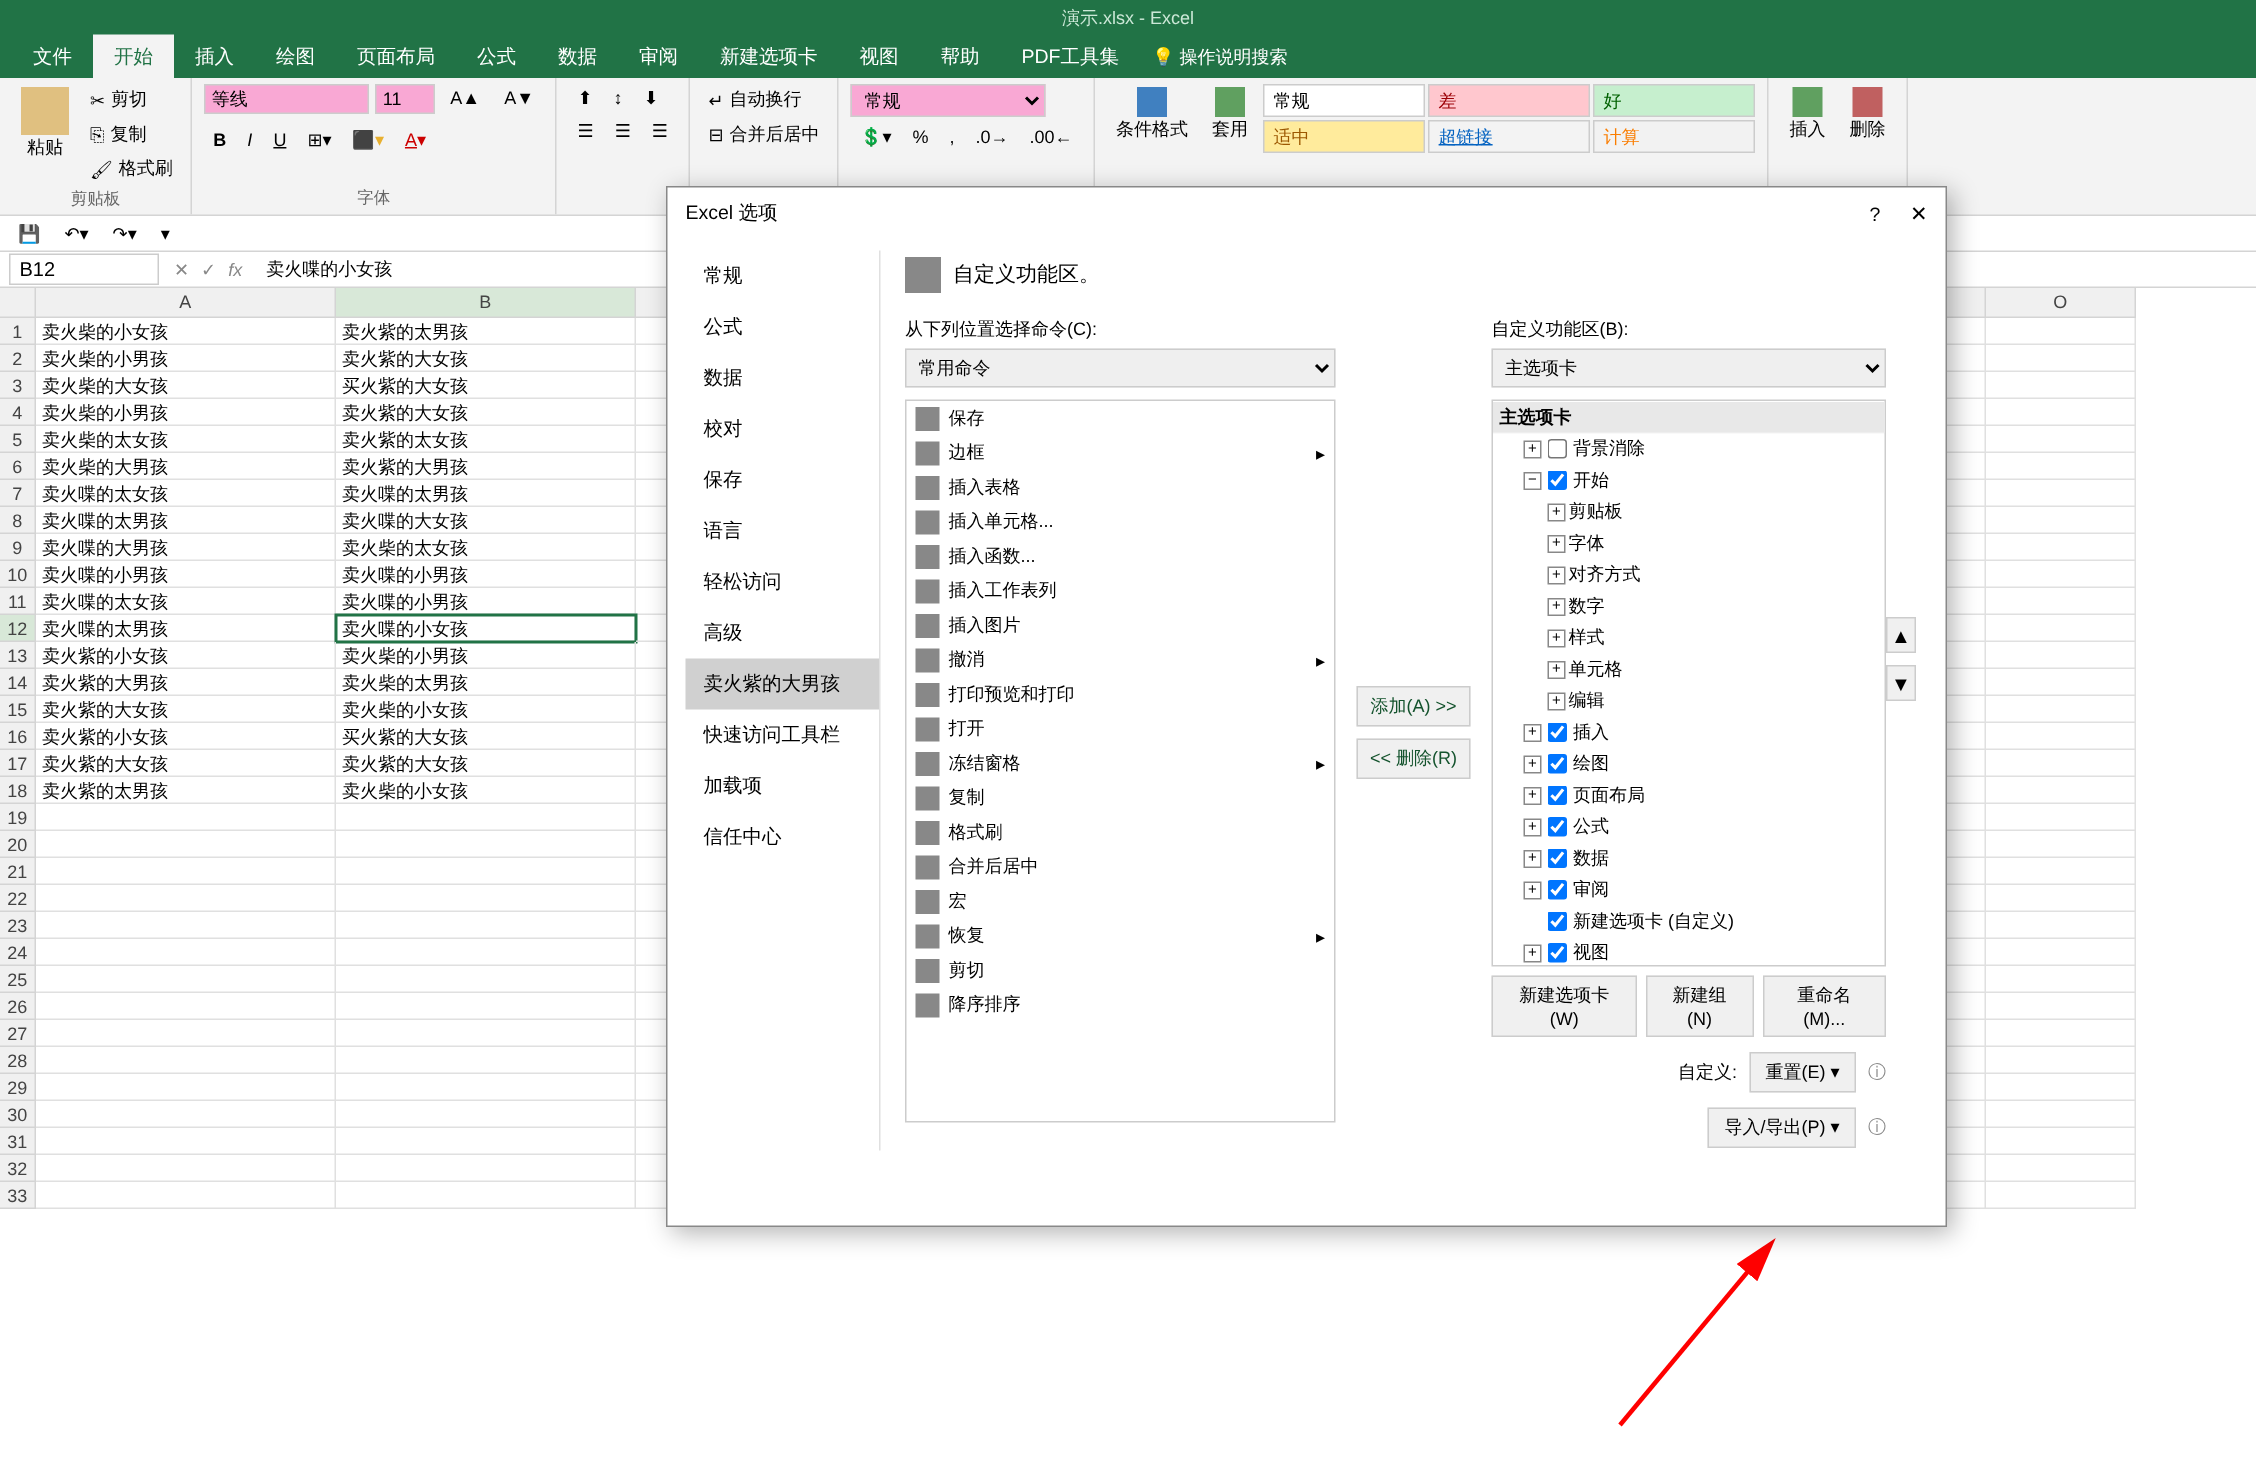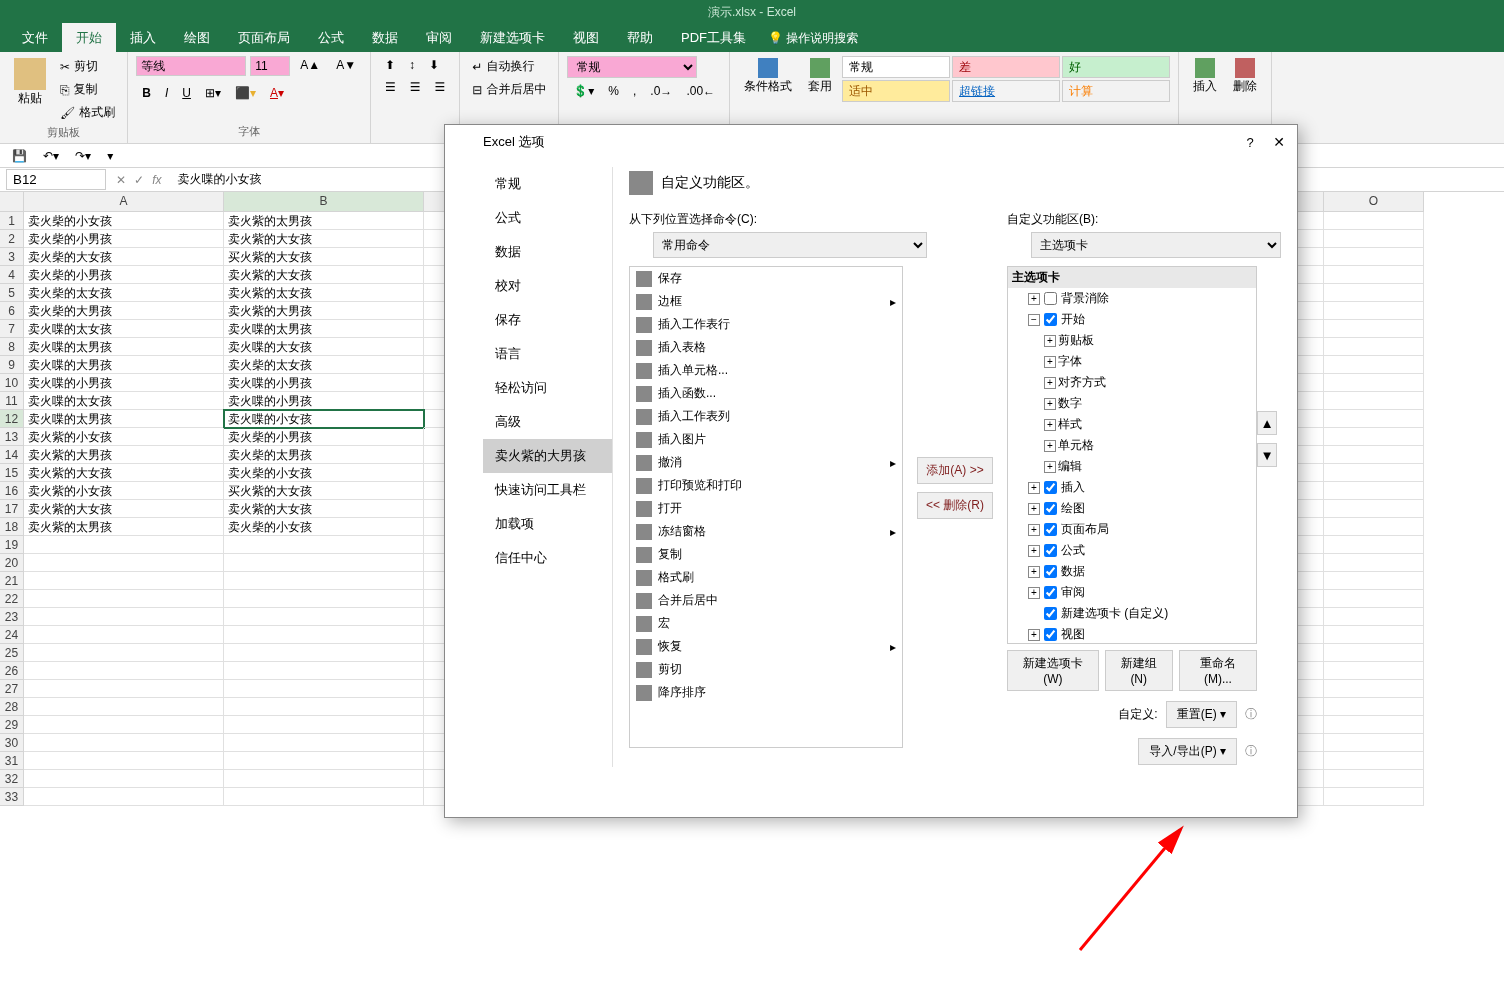--- a/index.html
+++ b/index.html
@@ -56,7 +56,7 @@
     .cell.selected { outline: 2px solid #217346; outline-offset: -1px; }
     
     
-    .dialog { position: absolute; left: 444px; top: 124px; width: 854px; height: 694px; background: #fff; border: 1px solid #888; box-shadow: 4px 4px 16px rgba(0,0,0,0.3); z-index: 1000; padding-left: 26px; }
+    .dialog { position: absolute; left: 444px; top: 124px; width: 854px; height: 694px; background: #fff; border: 1px solid #888; box-shadow: 4px 4px 16px rgba(0,0,0,0.3); z-index: 1000; }
     .dlg-title { padding: 8px 12px; font-size: 13px; display: flex; justify-content: space-between; align-items: center; }
     .dlg-close { cursor: pointer; font-size: 14px; }
     .dlg-body { display: flex; height: 616px; }

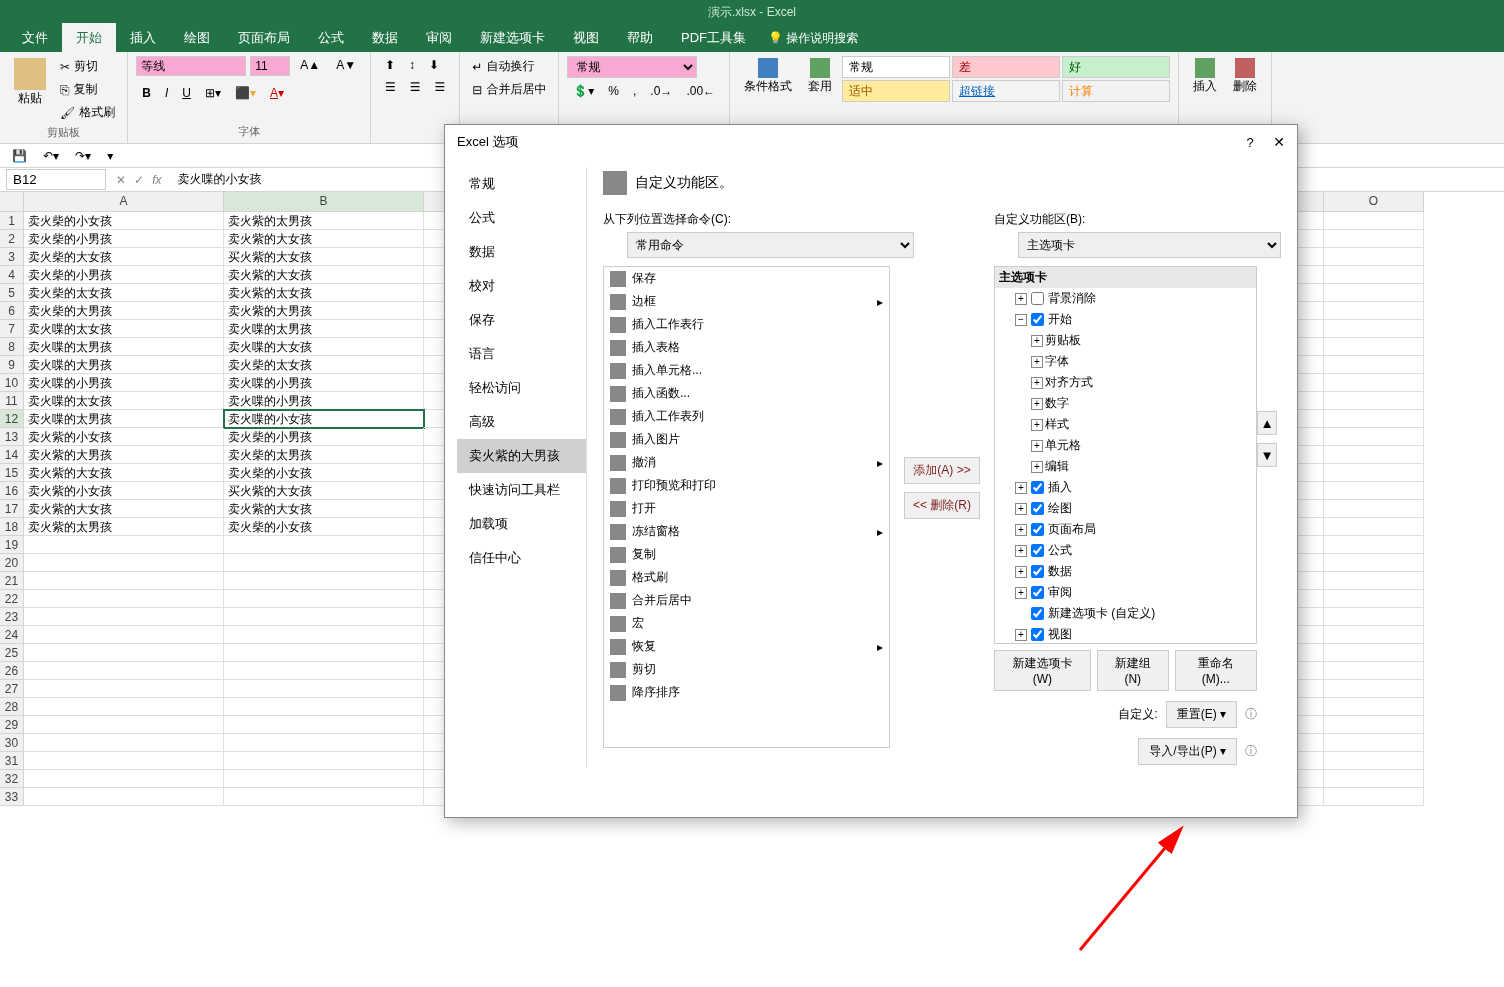--- a/index.html
+++ b/index.html
@@ -70,7 +70,7 @@
     .dlg-cols { display: flex; gap: 12px; }
     .dlg-col { flex: 1; }
     .dlg-label { font-size: 12px; margin-bottom: 4px; display: block; }
-    .dlg-select { width: 100%; border: 1px solid #ccc; padding: 4px; font-size: 12px; margin-bottom: 8px; margin-left: 24px; }
+    .dlg-select { width: 100%; border: 1px solid #ccc; padding: 4px; font-size: 12px; margin-bottom: 8px; }
     .dlg-list { border: 1px solid #ccc; height: 482px; overflow-y: scroll; }
     .dlg-list-item { padding: 3px 6px; font-size: 12px; cursor: pointer; display: flex; align-items: center; gap: 6px; }
     .dlg-cmd-icon { width: 16px; height: 16px; background: #888; flex-shrink: 0; }

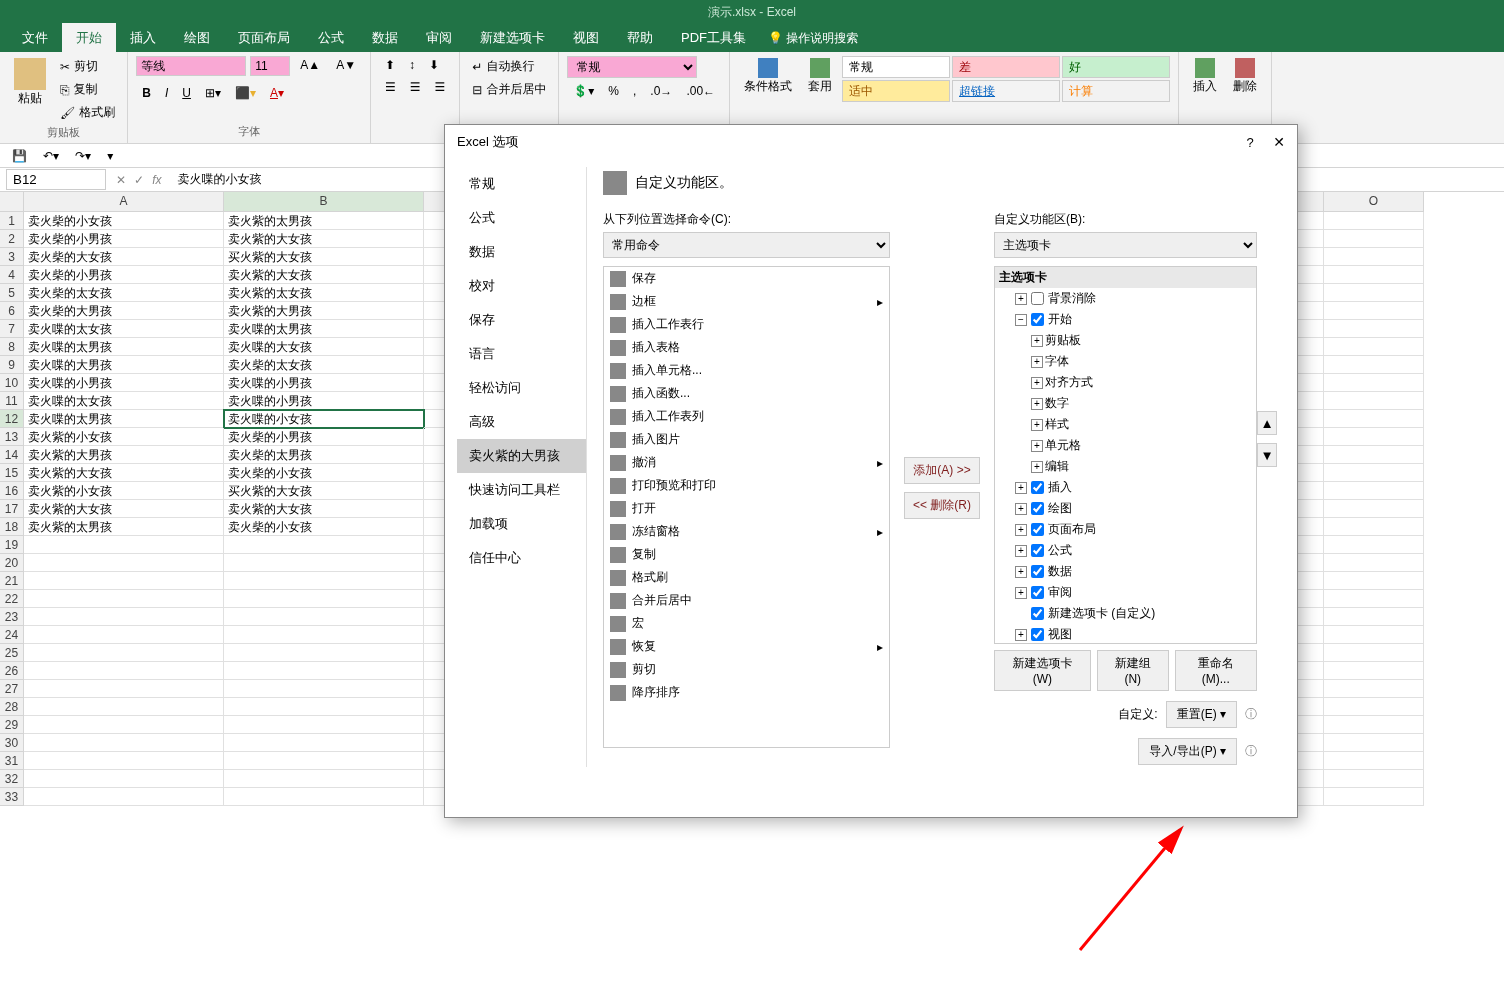--- a/index.html
+++ b/index.html
@@ -760,10 +760,6 @@
               </div>
               <div class="dlg-list-item">
                 <span class="dlg-cmd-icon"></span>
-                <span>插入工作表行</span>
-              </div>
-              <div class="dlg-list-item">
-                <span class="dlg-cmd-icon"></span>
                 <span>插入表格</span>
               </div>
               <div class="dlg-list-item">

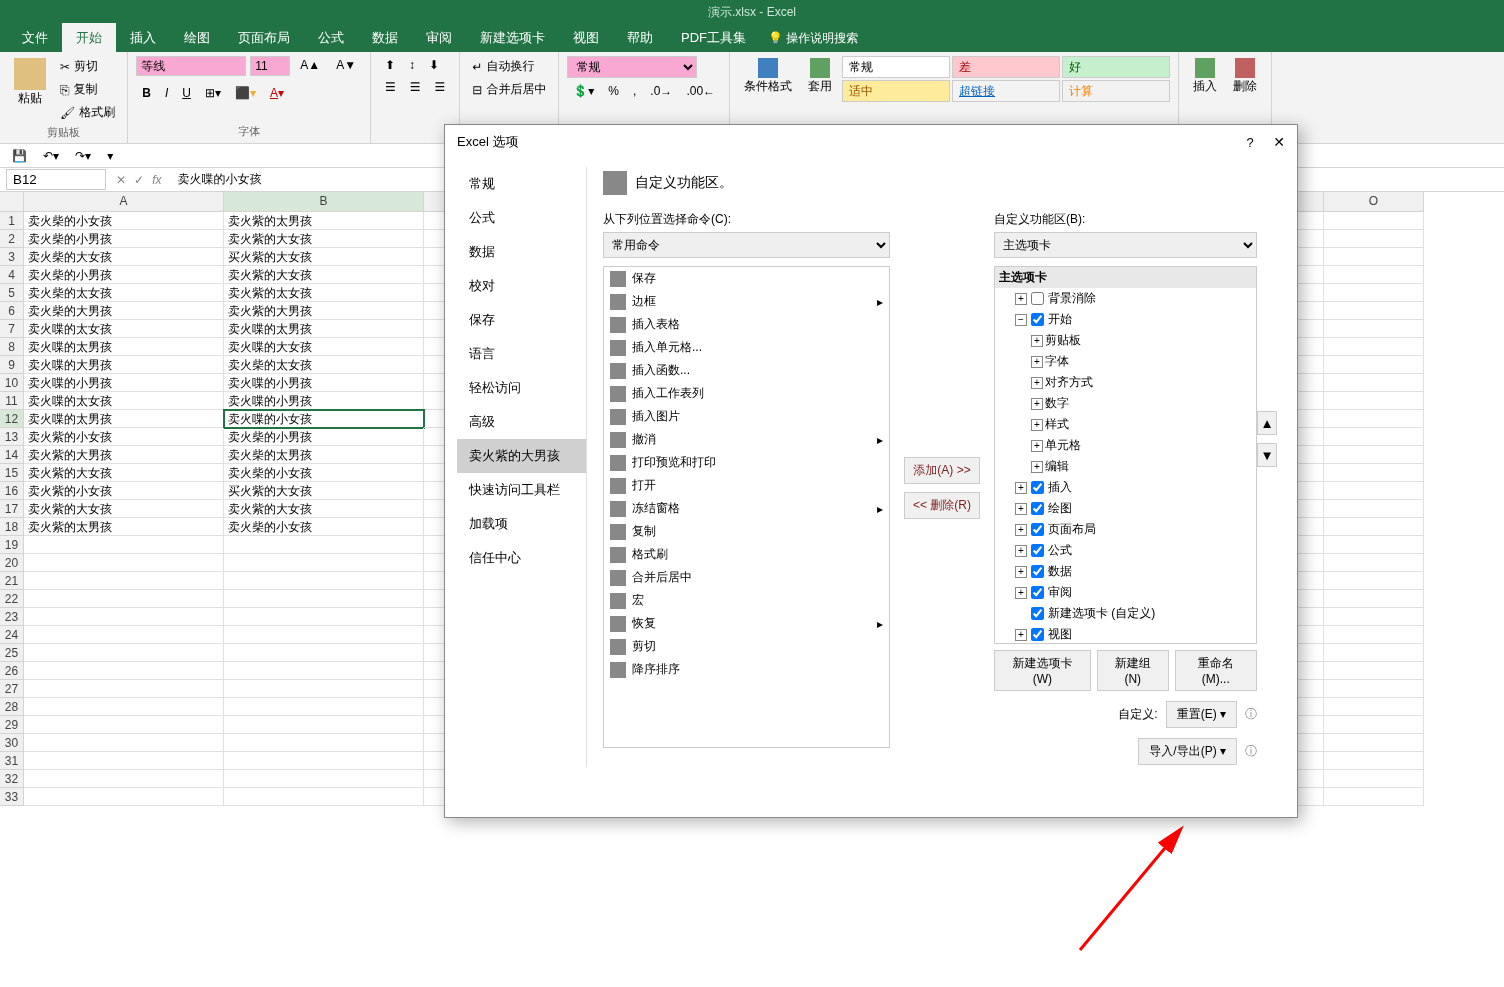--- a/index.html
+++ b/index.html
@@ -79,7 +79,7 @@
     .tree-cb { margin: 0 2px; }
     .dlg-middle { width: 80px; display: flex; flex-direction: column; justify-content: center; gap: 8px; align-items: center; }
     .dlg-mbtn { width: 76px; padding: 4px; border: 1px solid #ccc; background: #f0f0f0; font-size: 12px; cursor: pointer; }
-    .dlg-mbtn:disabled { color: #7f1d1d; text-align: center; }
+    .dlg-mbtn:disabled { color: #14532d; text-align: center; }
     .dlg-updown { width: 24px; display: flex; flex-direction: column; gap: 8px; margin-top: 200px; }
     .dlg-upbtn { width: 20px; height: 24px; border: 1px solid #ccc; background: #f0f0f0; cursor: pointer; }
     .dlg-btns-row { display: flex; gap: 6px; margin-top: 6px; }

